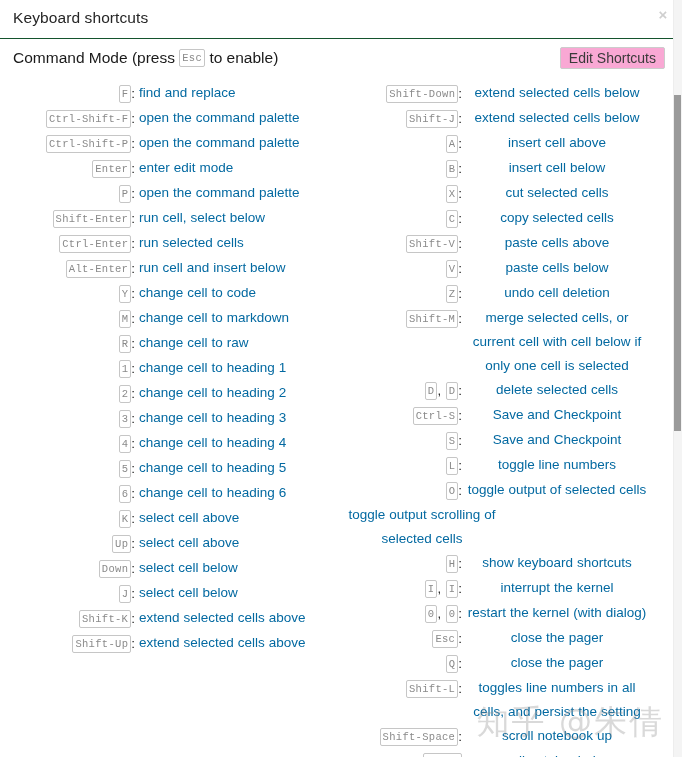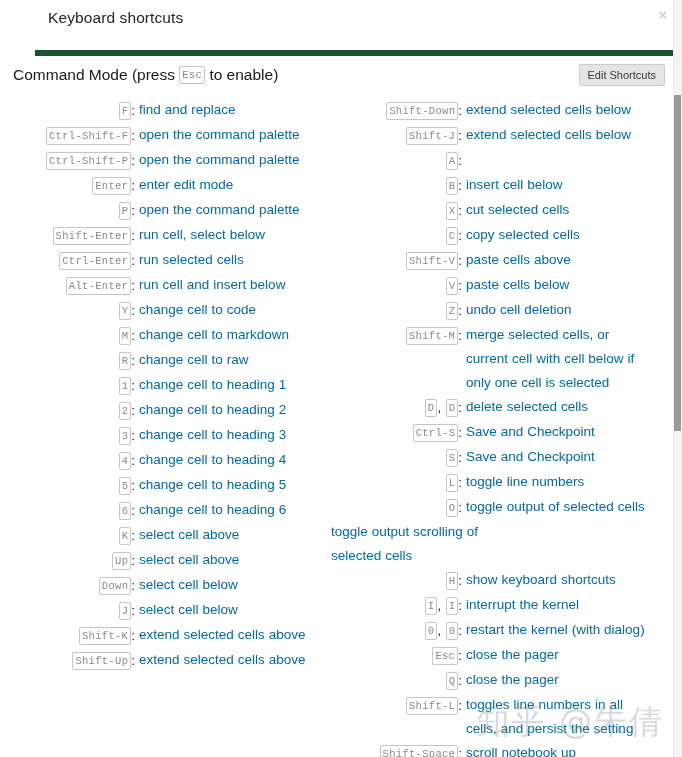--- a/index.html
+++ b/index.html
@@ -20,10 +20,9 @@
   
   .modal-header {
     position: relative;
-    height: 56px;
-    border-bottom: 6px solid #14532d;
+    height: 39px;
+    border-bottom: 1px solid #14532d;
     background: #ffffff;
-    margin-left: 35px;
   }
   .modal-title {
     position: absolute;

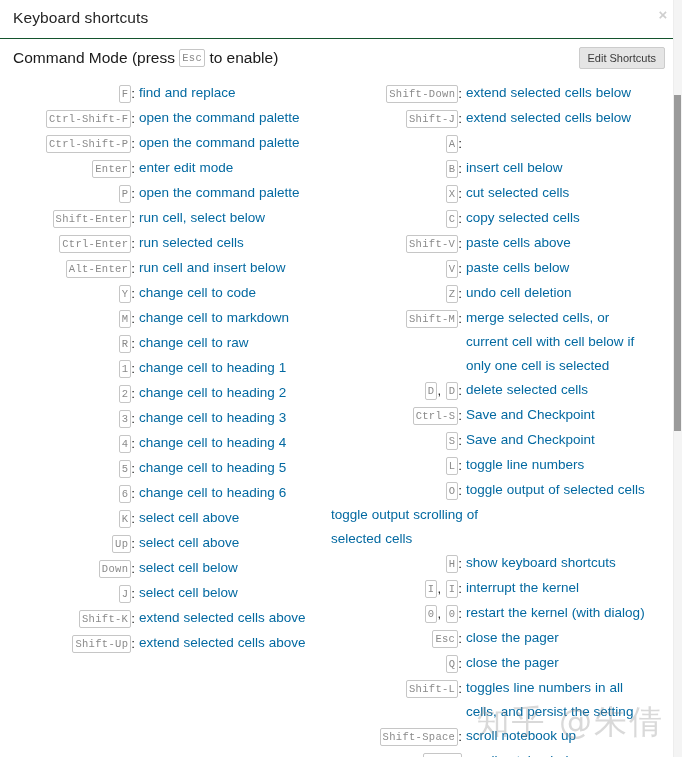--- a/index.html
+++ b/index.html
@@ -74,9 +74,9 @@
   .edit-shortcuts {
     position: absolute;
     right: 17px; top: 8px;
-    font-size: 11px;
+    font-size: 14px;
     color: #3a3a3a;
-    background: #e5e5e5;
+    background: #f9a8d4;
     border: 1px solid #cccccc;
     border-radius: 2px;
     padding: 4px 8px 4px 8px;

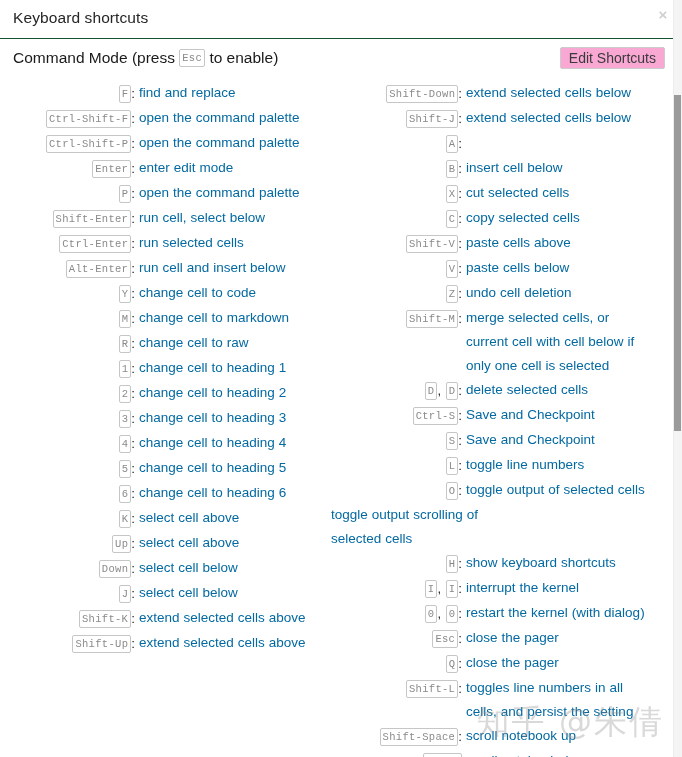--- a/index.html
+++ b/index.html
@@ -120,7 +120,7 @@
     line-height: 24px;
     word-spacing: 0.2px;
   }
-  .col-right .desc-cell { max-width: 186px; }
+  .col-right .desc-cell { max-width: 186px; text-align: center; }
   .col-left  .desc-cell { max-width: 190px; }
 
   .colon {

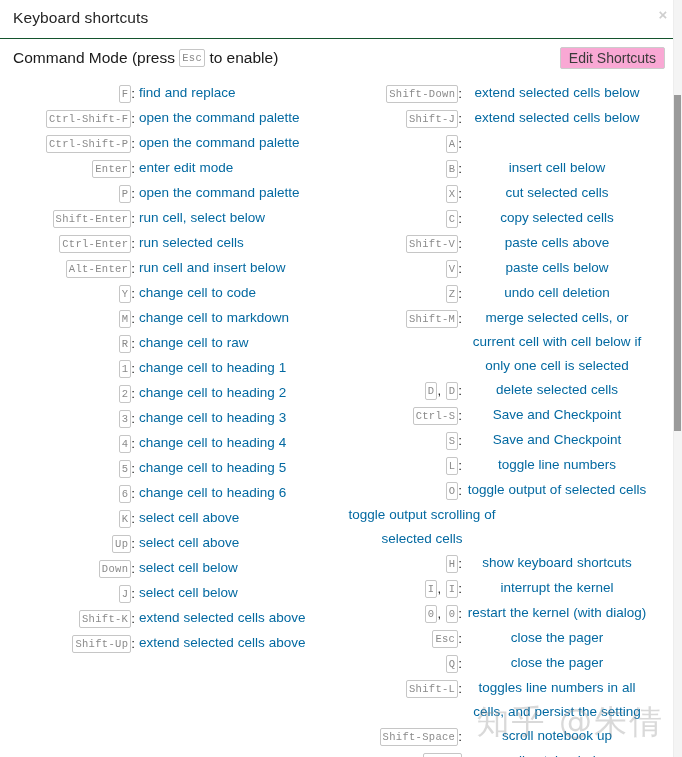--- a/index.html
+++ b/index.html
@@ -308,6 +308,7 @@
           </div>
           <div class="shortcut-row">
             <div class="keys-cell"><span class="kbd">A</span><span class="colon">:</span></div>
+            <div class="desc-cell">insert cell above</div>
           </div>
           <div class="shortcut-row">
             <div class="keys-cell"><span class="kbd">B</span><span class="colon">:</span></div>

